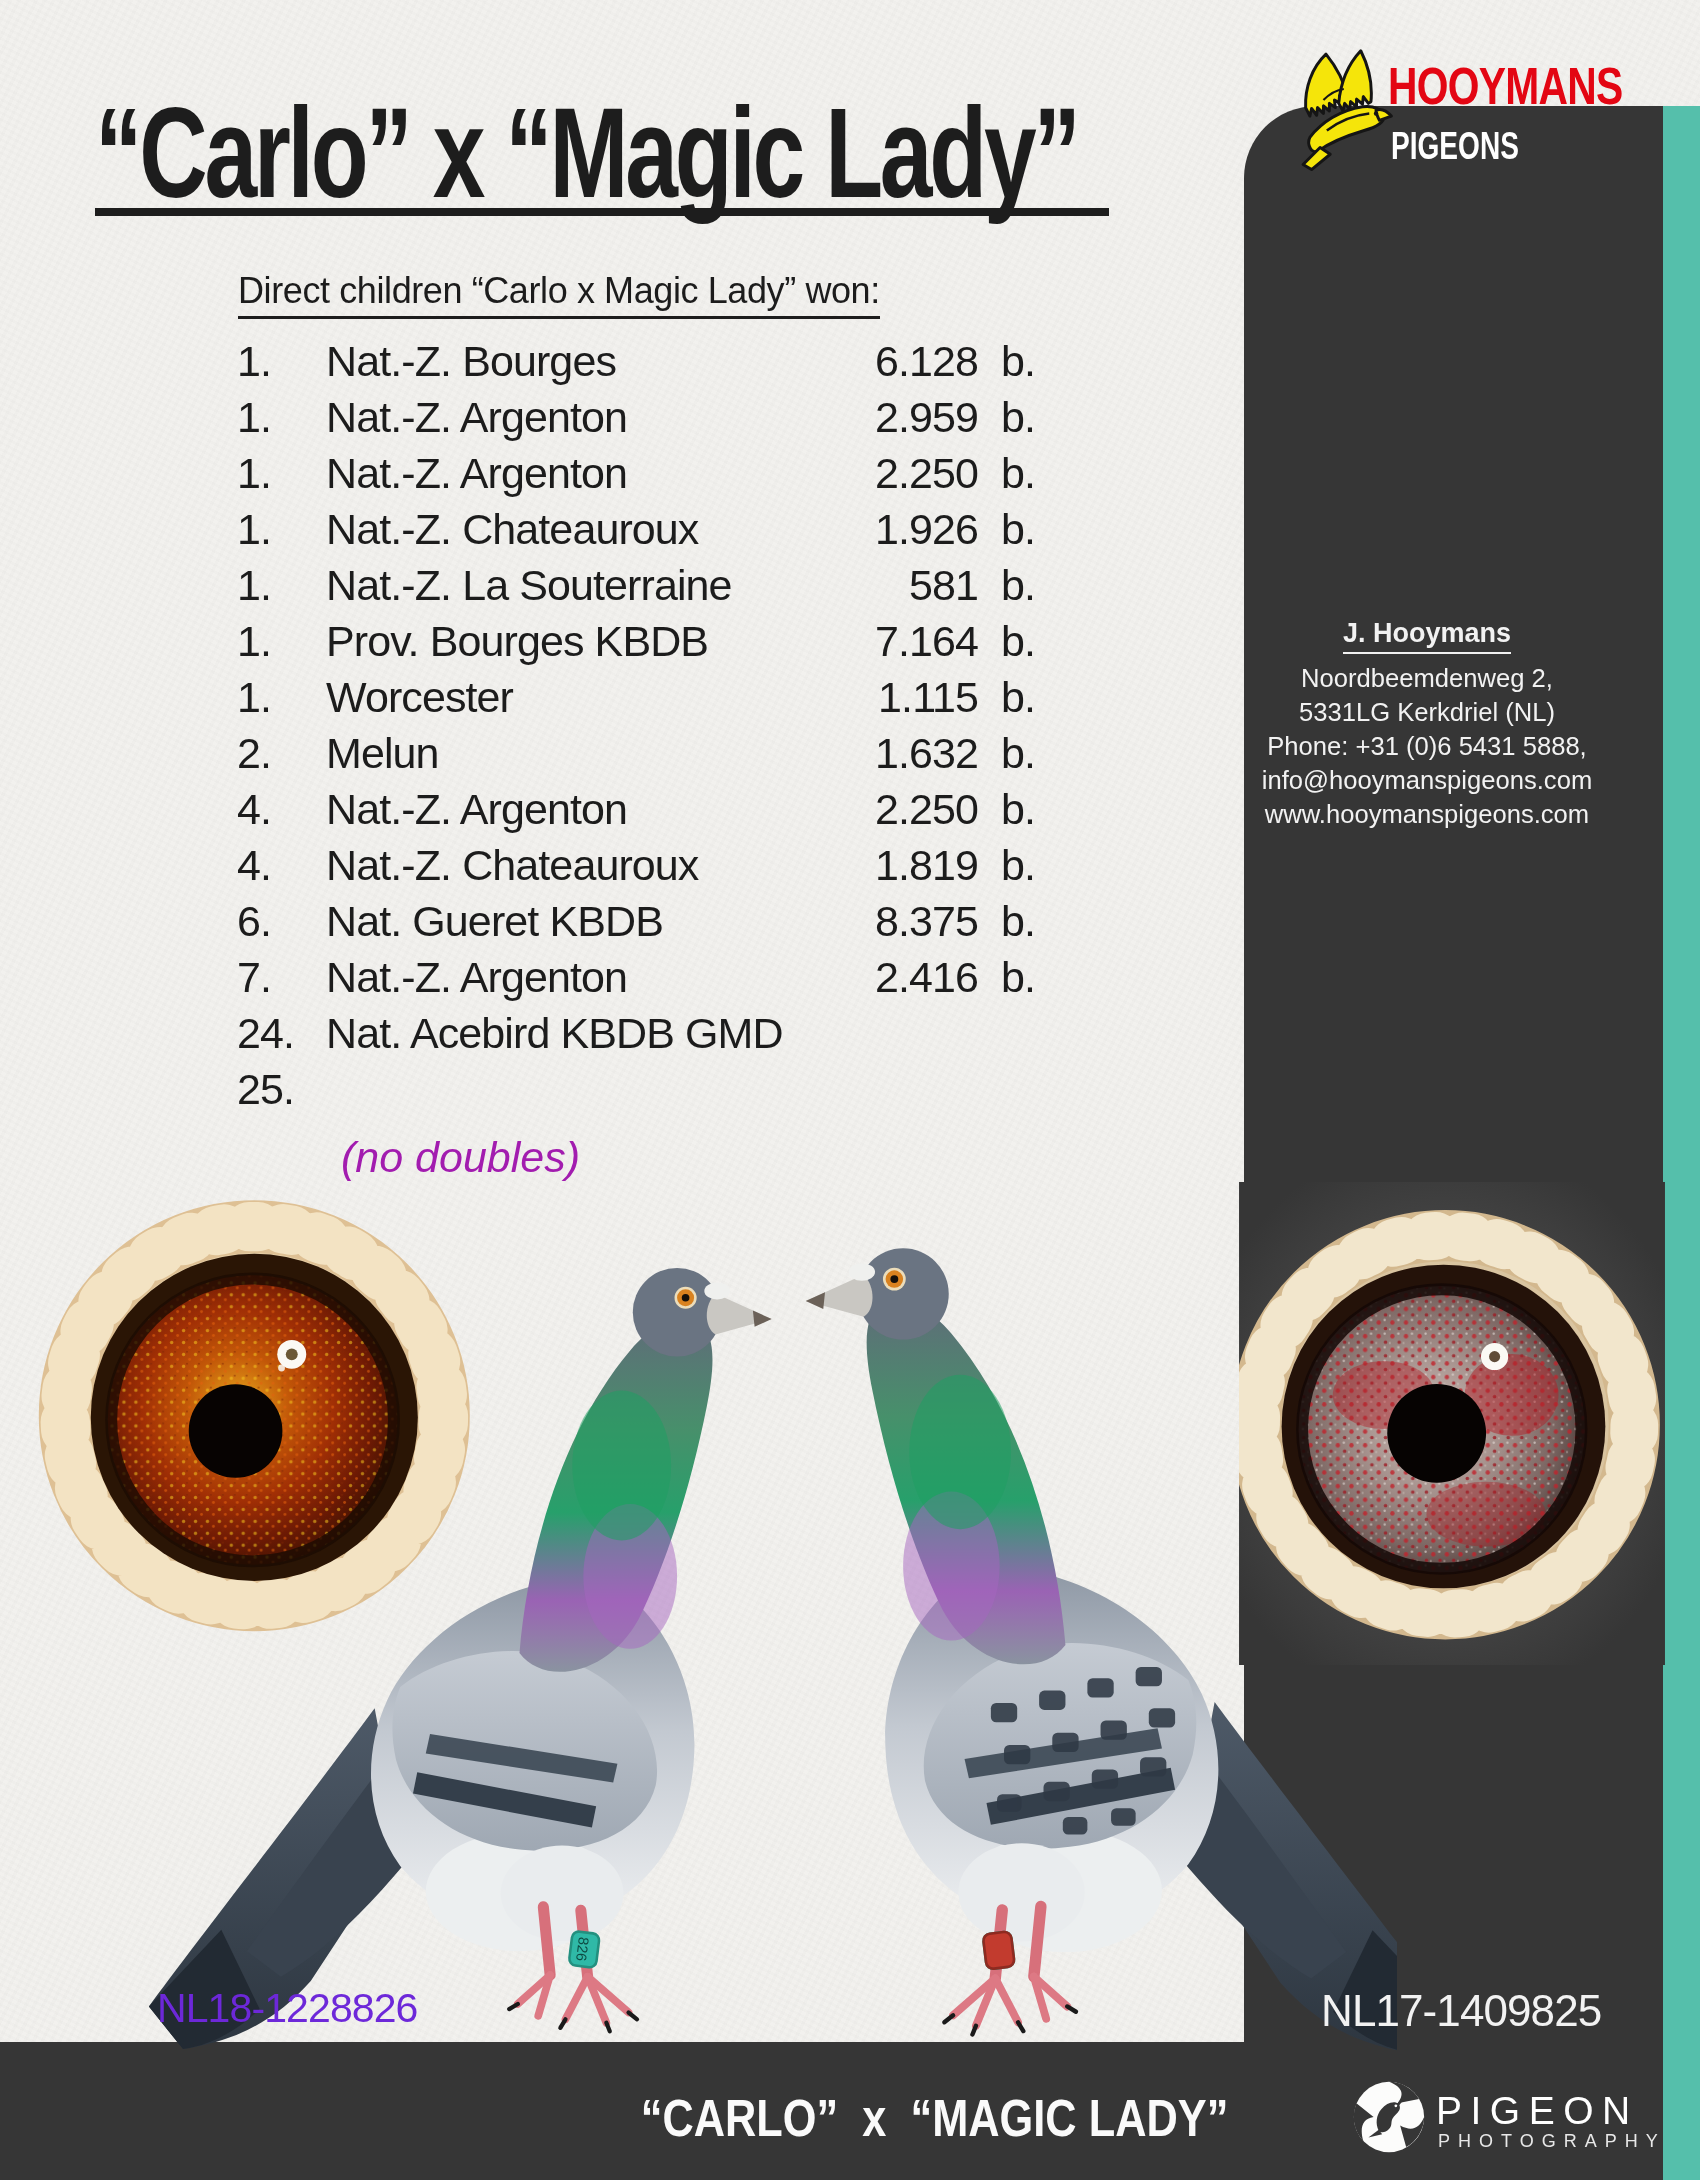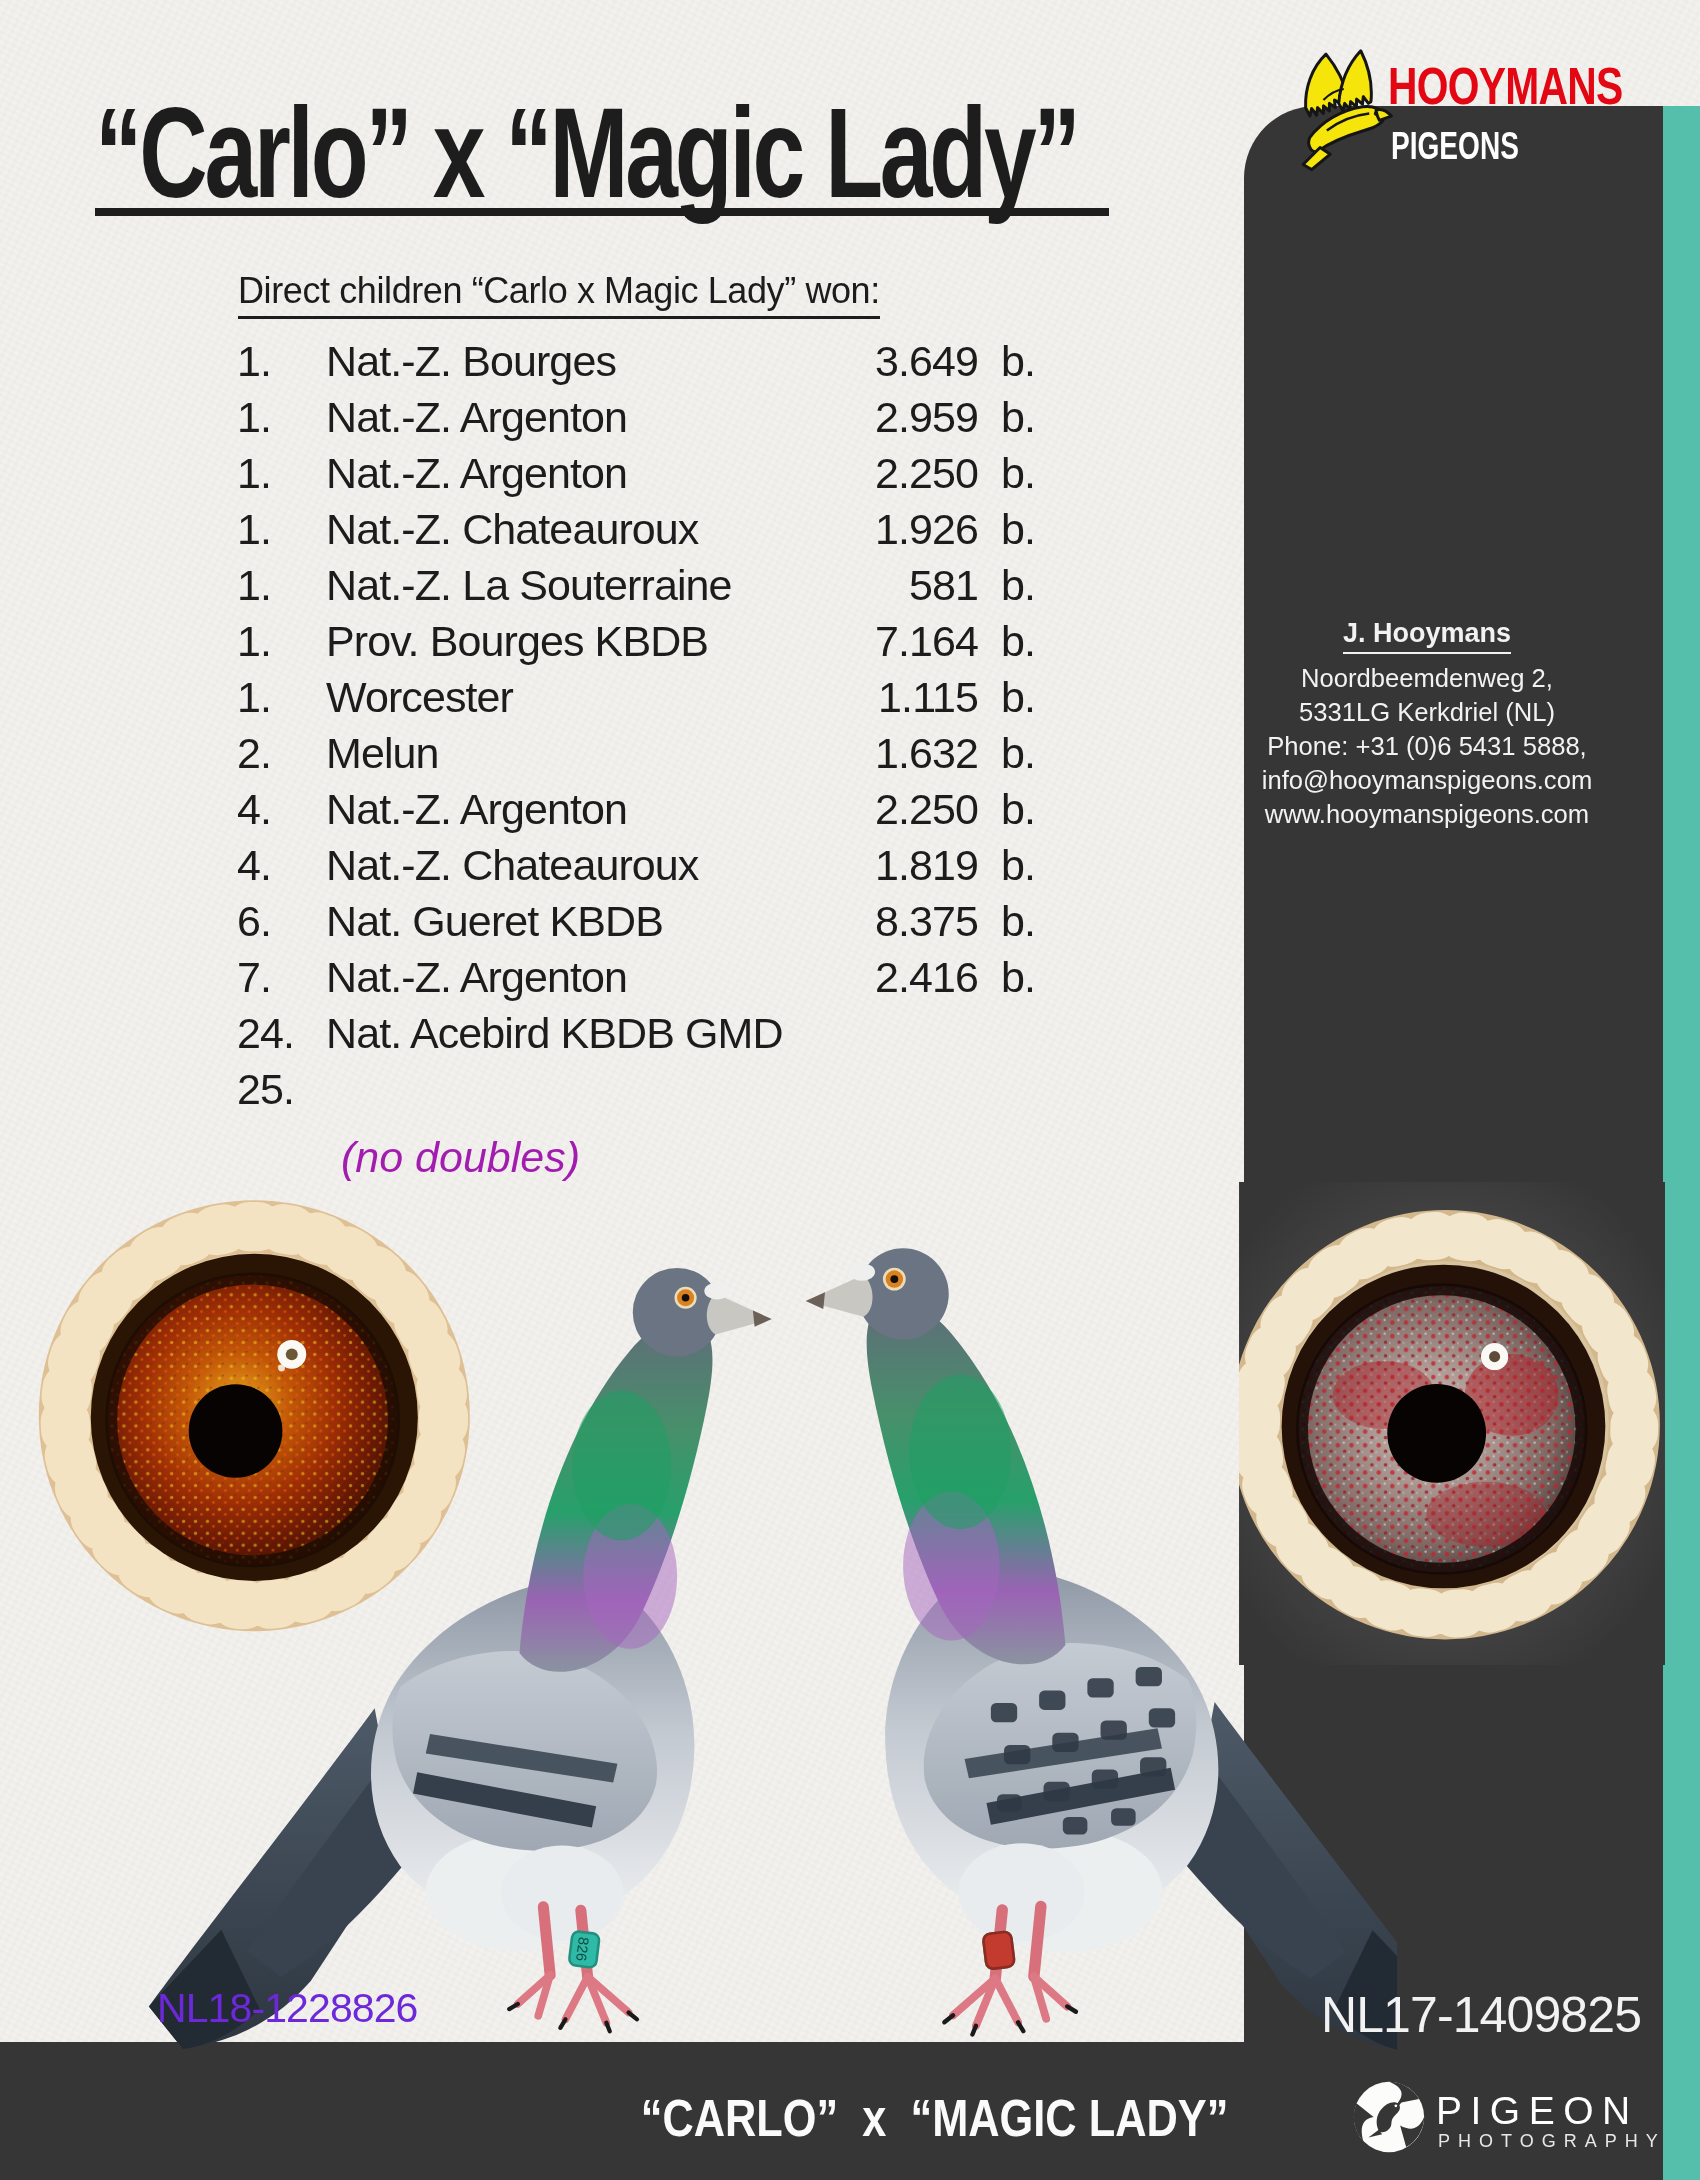--- a/index.html
+++ b/index.html
@@ -138,7 +138,7 @@
     <div class="row">
         <span class="col-rank">1.</span>
         <span class="col-race">Nat.-Z. Bourges</span>
-        <span class="col-birds">3.649</span>
+        <span class="col-birds">6.128</span>
         <span class="col-unit">b.</span>
       </div>
     <div class="row">

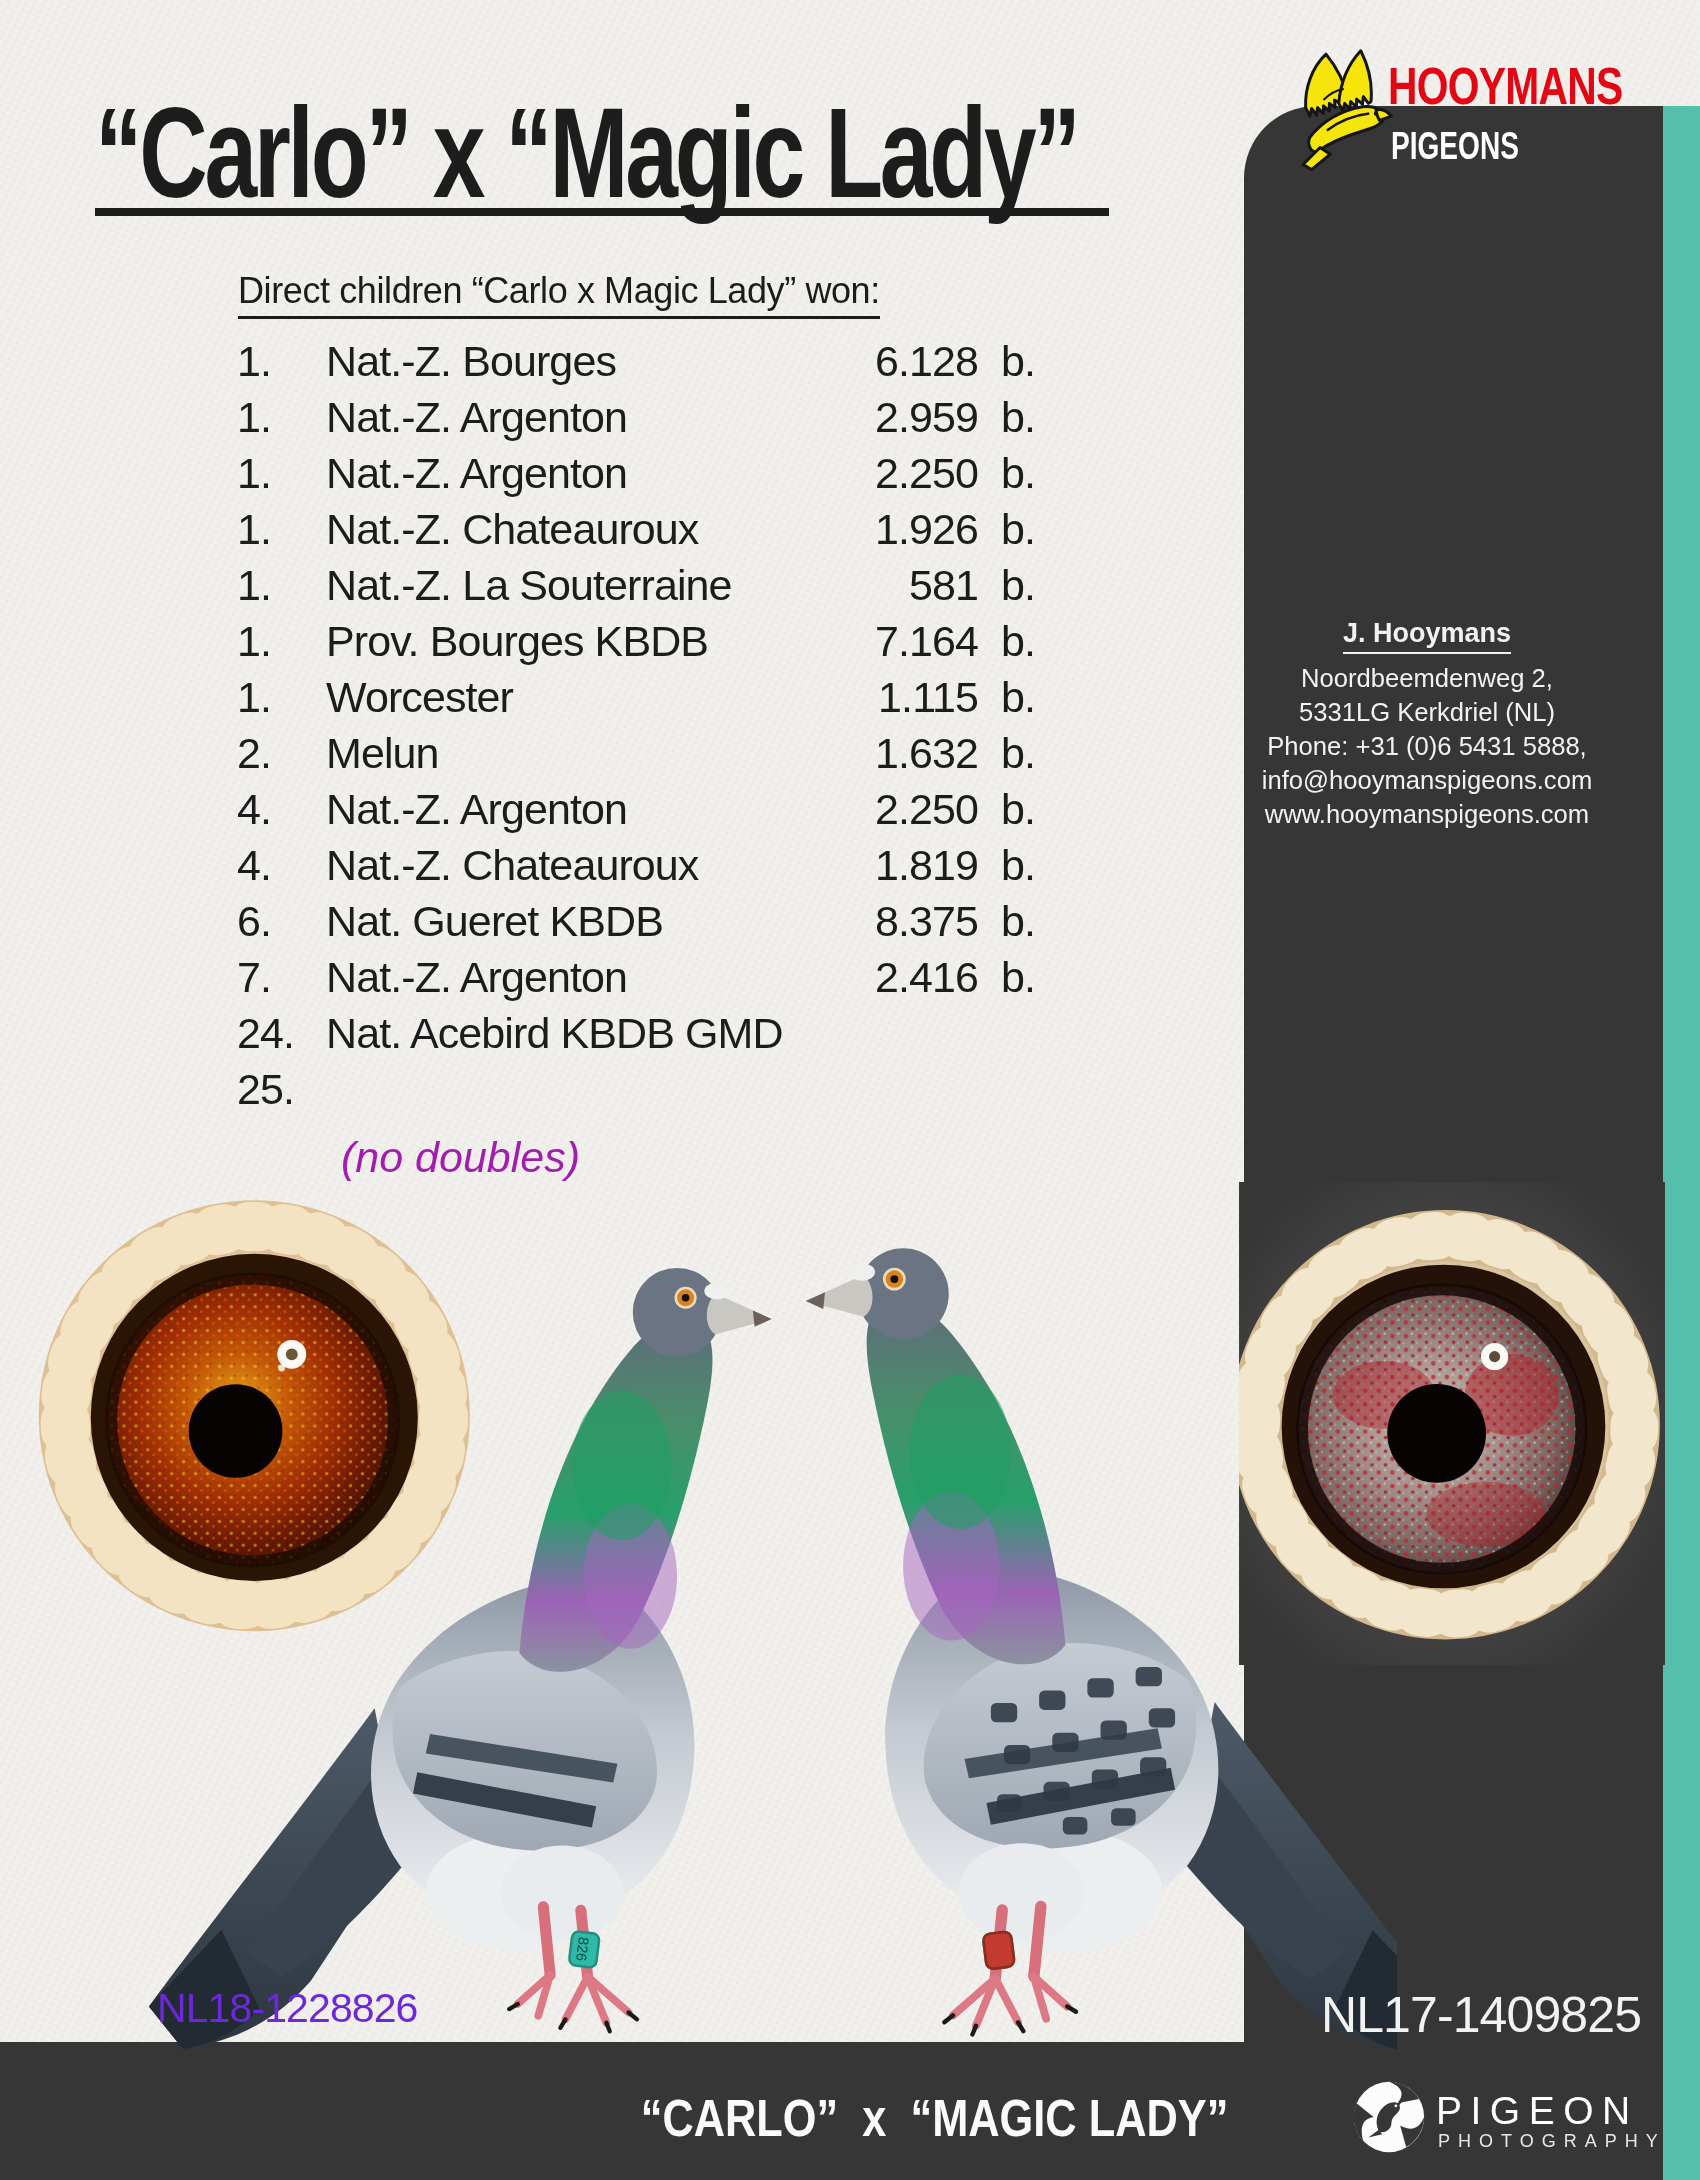--- a/index.html
+++ b/index.html
@@ -84,7 +84,7 @@
   }
   .ring-right{
     position:absolute;left:1321px;top:1986px;z-index:6;
-    font-size:50px;color:#f2f2f2;letter-spacing:-0.9px;
+    font-size:44px;color:#f2f2f2;letter-spacing:-0.9px;
   }
   .footer-caption{
     position:absolute;left:596px;top:2091px;width:596px;z-index:6;

